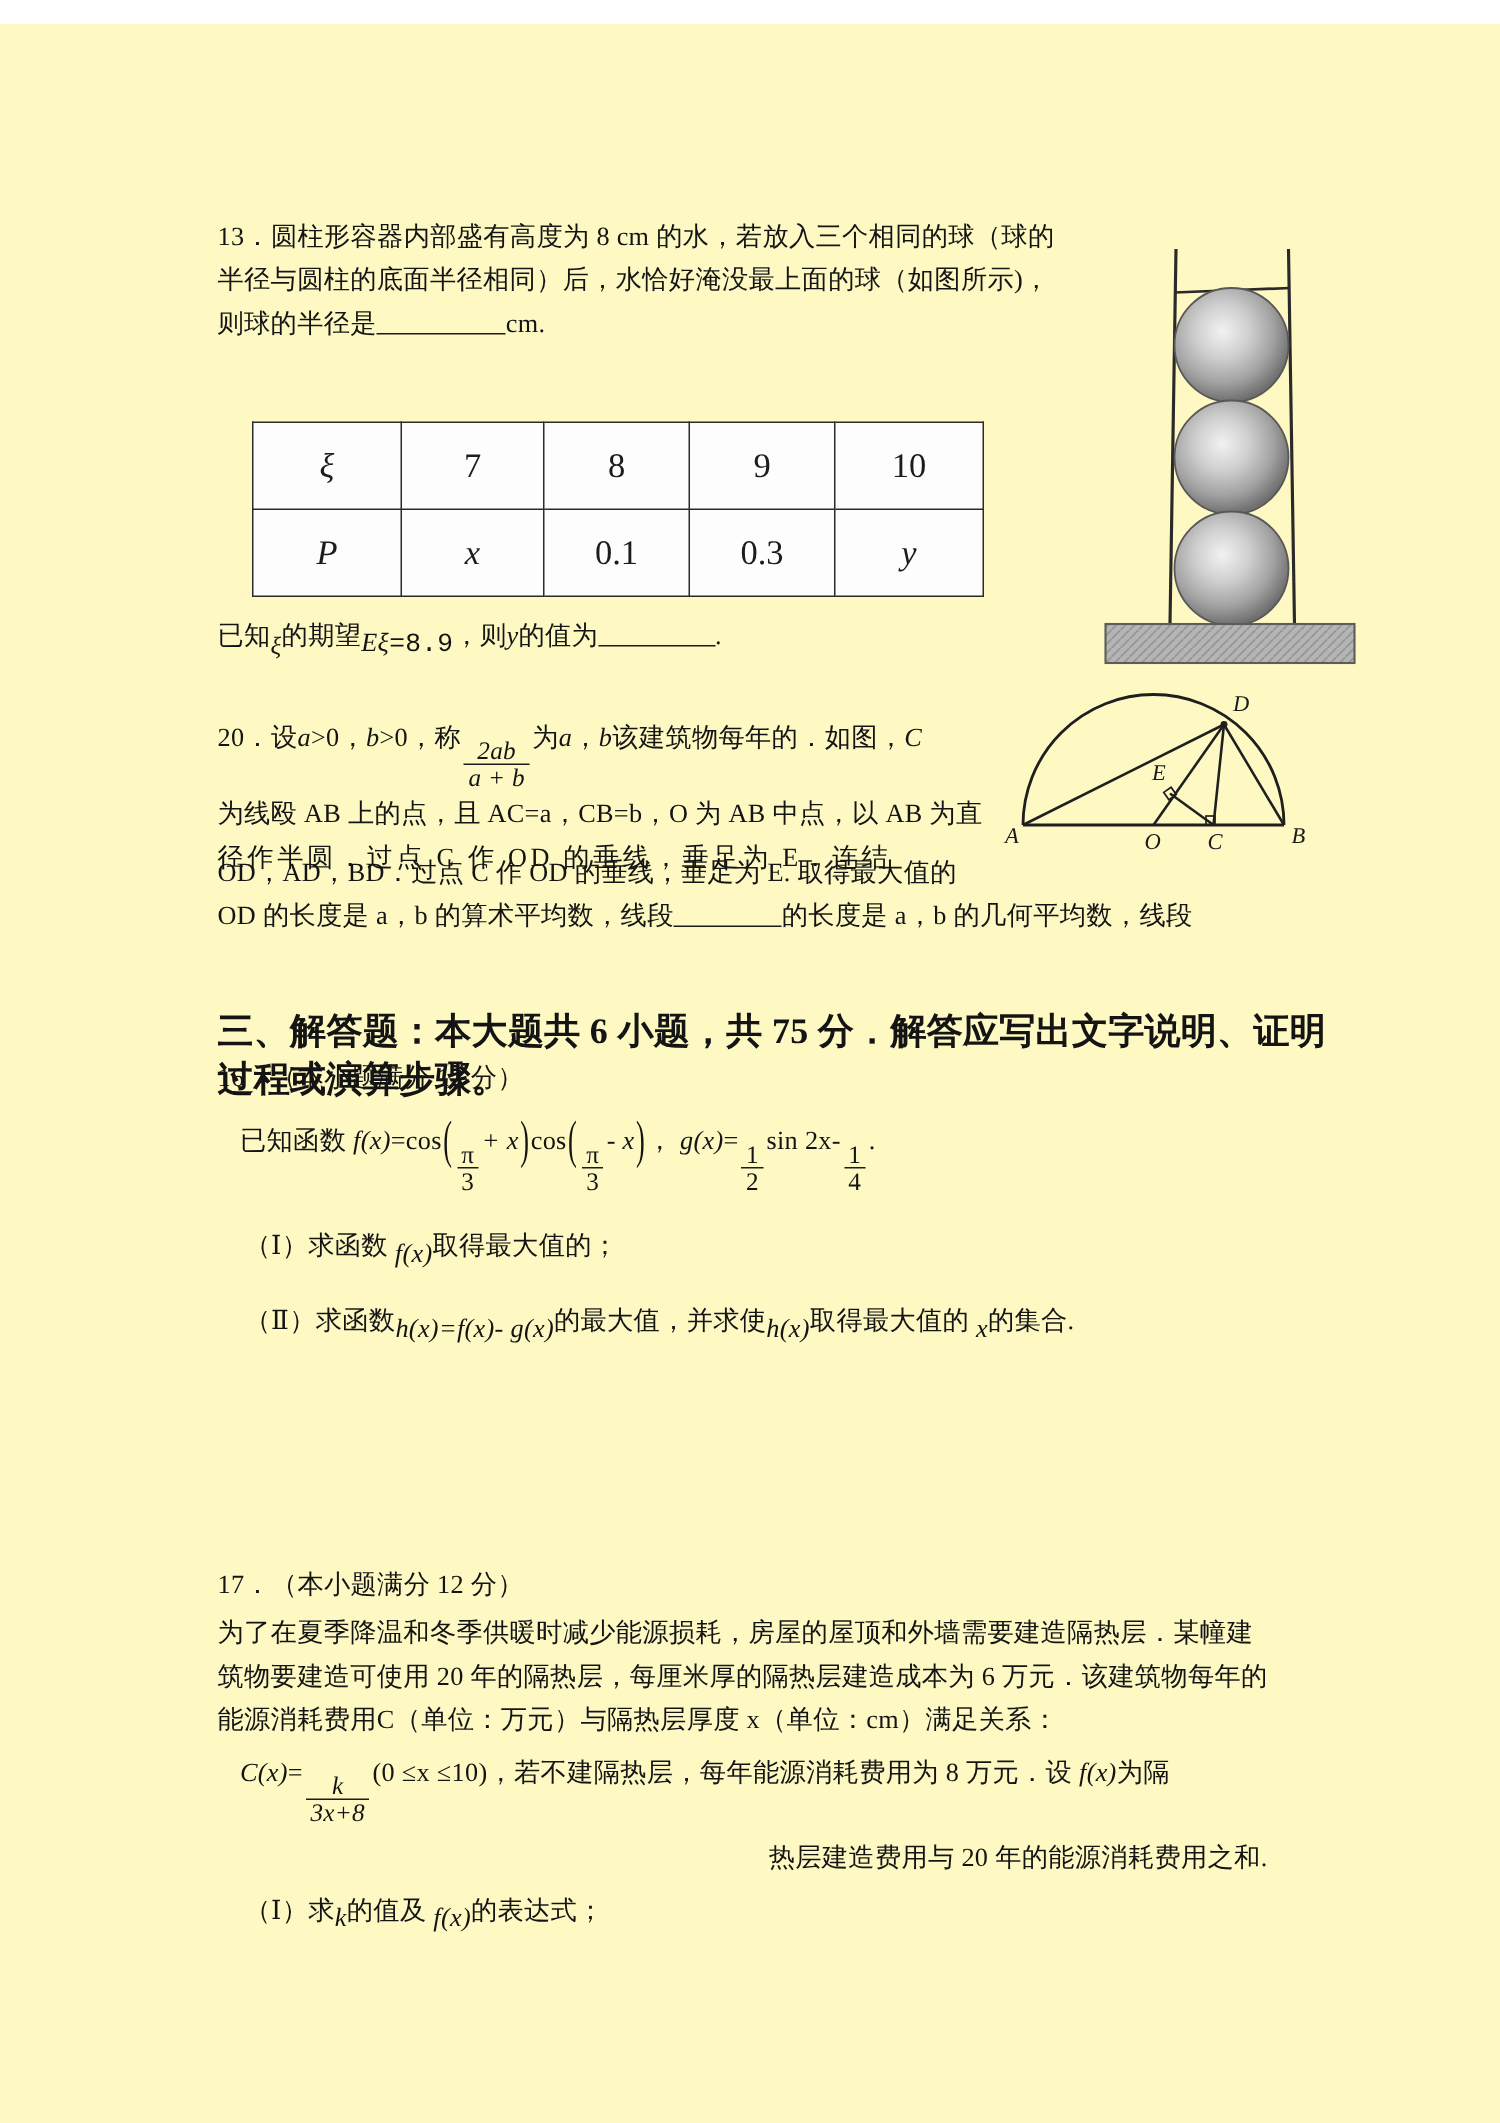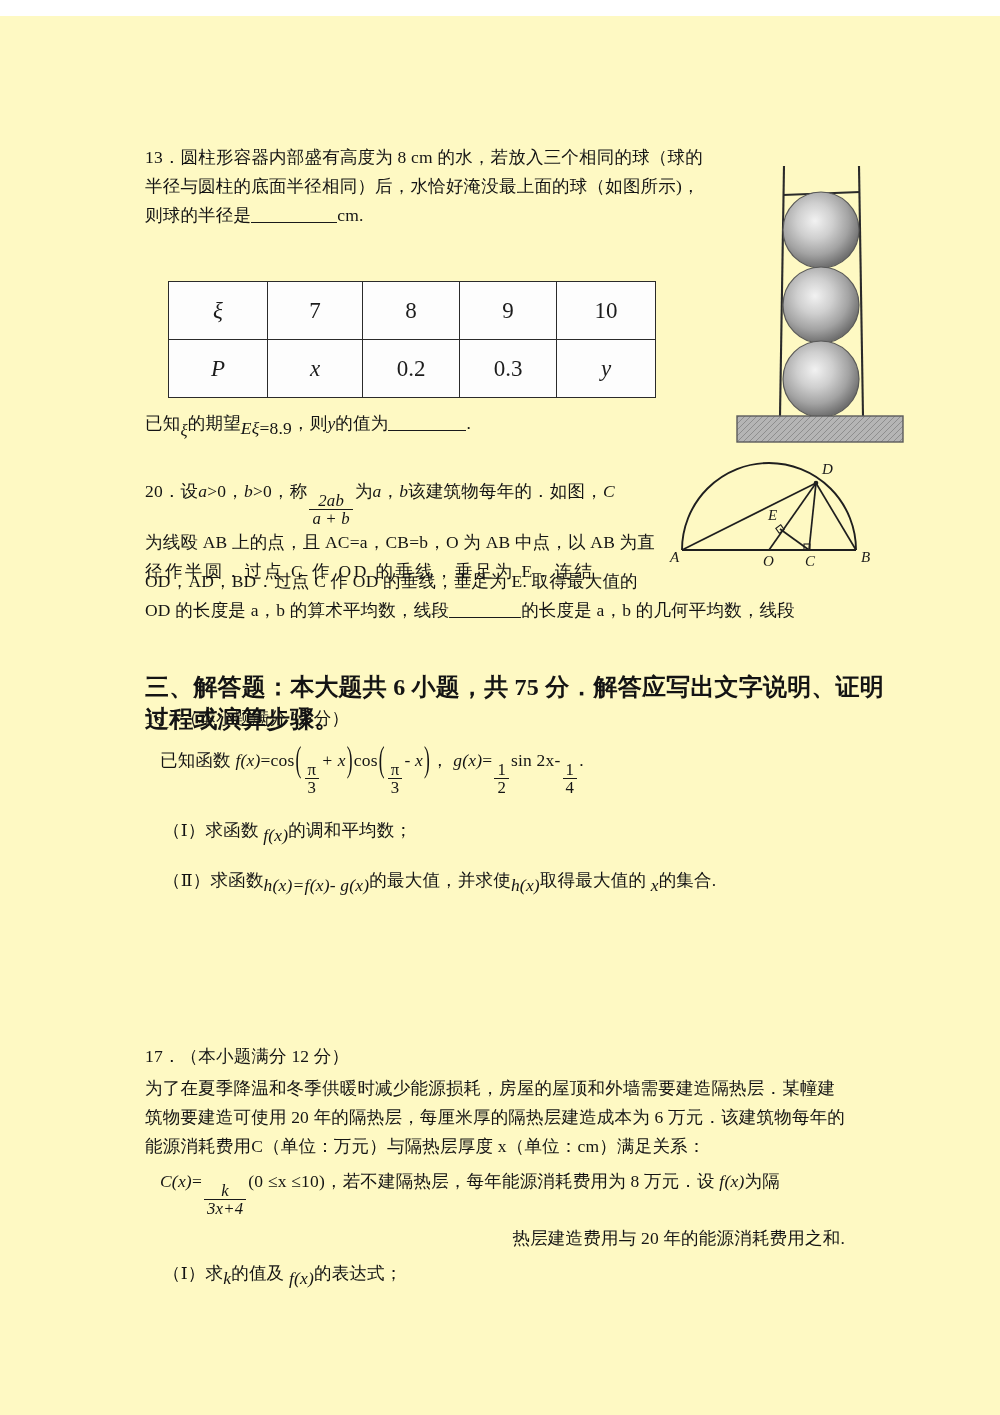--- a/index.html
+++ b/index.html
@@ -140,7 +140,7 @@
     <tr>
       <td class="lbl" style="height:55px;">P</td>
       <td class="valit">x</td>
-      <td class="val">0.2</td>
+      <td class="val">0.1</td>
       <td class="val">0.3</td>
       <td class="valit">y</td>
     </tr>

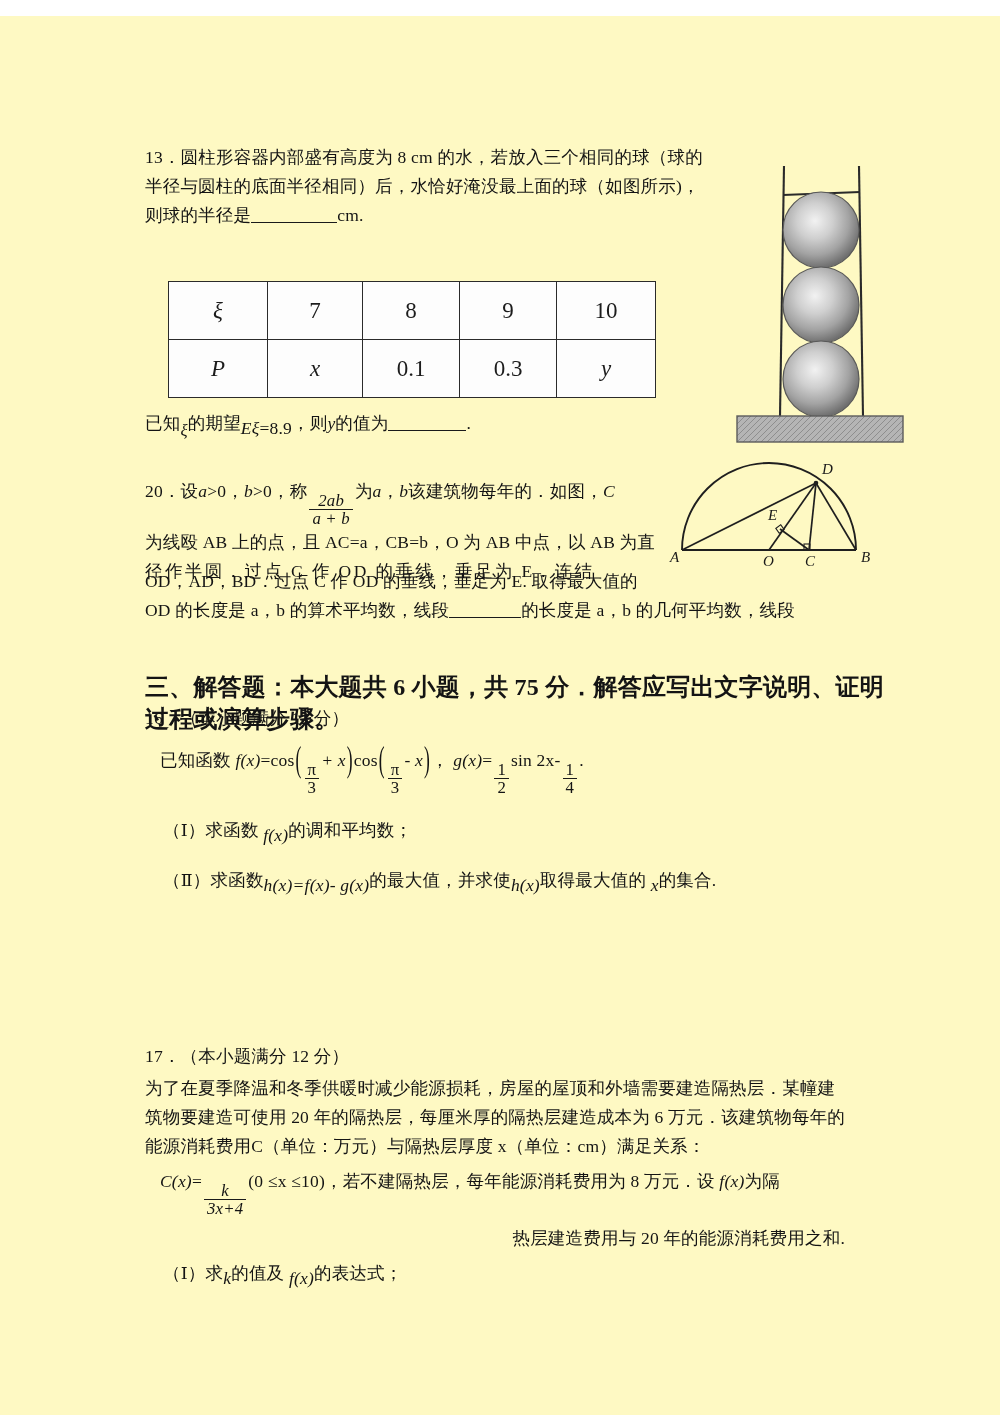--- a/index.html
+++ b/index.html
@@ -149,7 +149,7 @@
 
   <div class="block" style="left:145px; top:393px; width:560px;">
     <div class="ln">
-      <span>已知</span><span class="sub-ch">ξ</span><span>的期望</span><span class="dropfn">Eξ</span><span class="dropfn mathup" style="font-style:normal;">=8.9</span><span>，则</span><span class="it">y</span><span>的值为</span><span class="blank w2"></span><span>.</span>
+      <span>已知</span><span class="sub-ch">ξ</span><span>的期望</span><span class="dropfn">Eξ</span><span class="dropfn mathup" style="font-style:normal;font-family:Liberation Mono, monospace;">=8.9</span><span>，则</span><span class="it">y</span><span>的值为</span><span class="blank w2"></span><span>.</span>
     </div>
   </div>
 

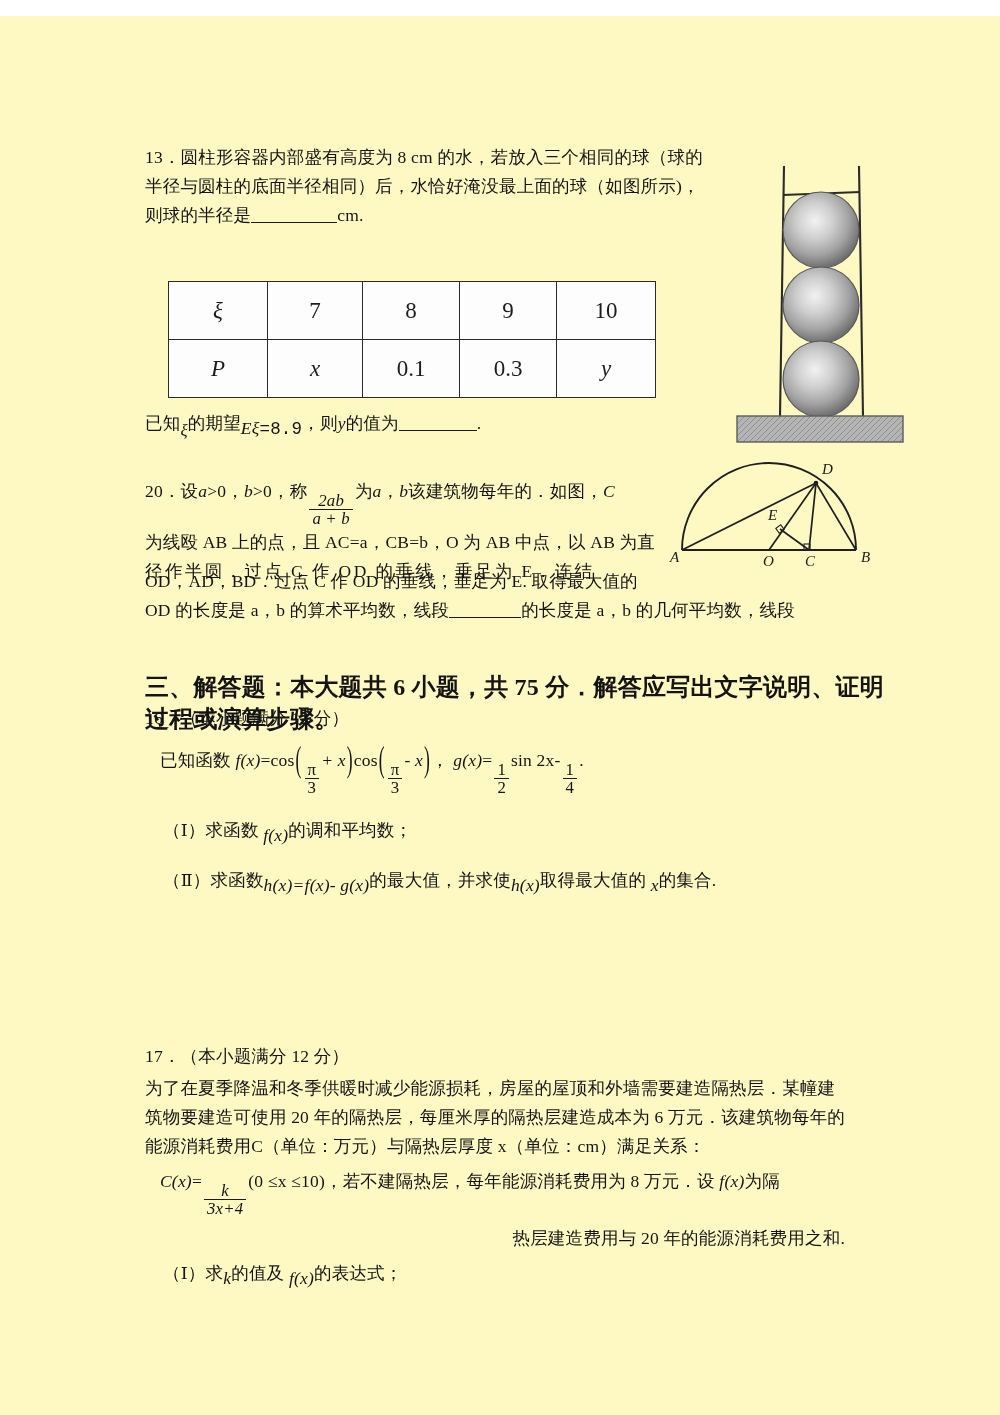--- a/index.html
+++ b/index.html
@@ -199,7 +199,7 @@
 
   <div class="block" style="left:163px; top:800px;">
     <div class="ln">
-      <span>（Ⅰ）求函数</span>&nbsp;<span class="dropfn">f(x)</span><span>的调和平均数；</span>
+      <span>（Ⅰ）求函数</span>&nbsp;<span class="dropfn">f(x)</span><span>取得最大值的；</span>
     </div>
   </div>
 

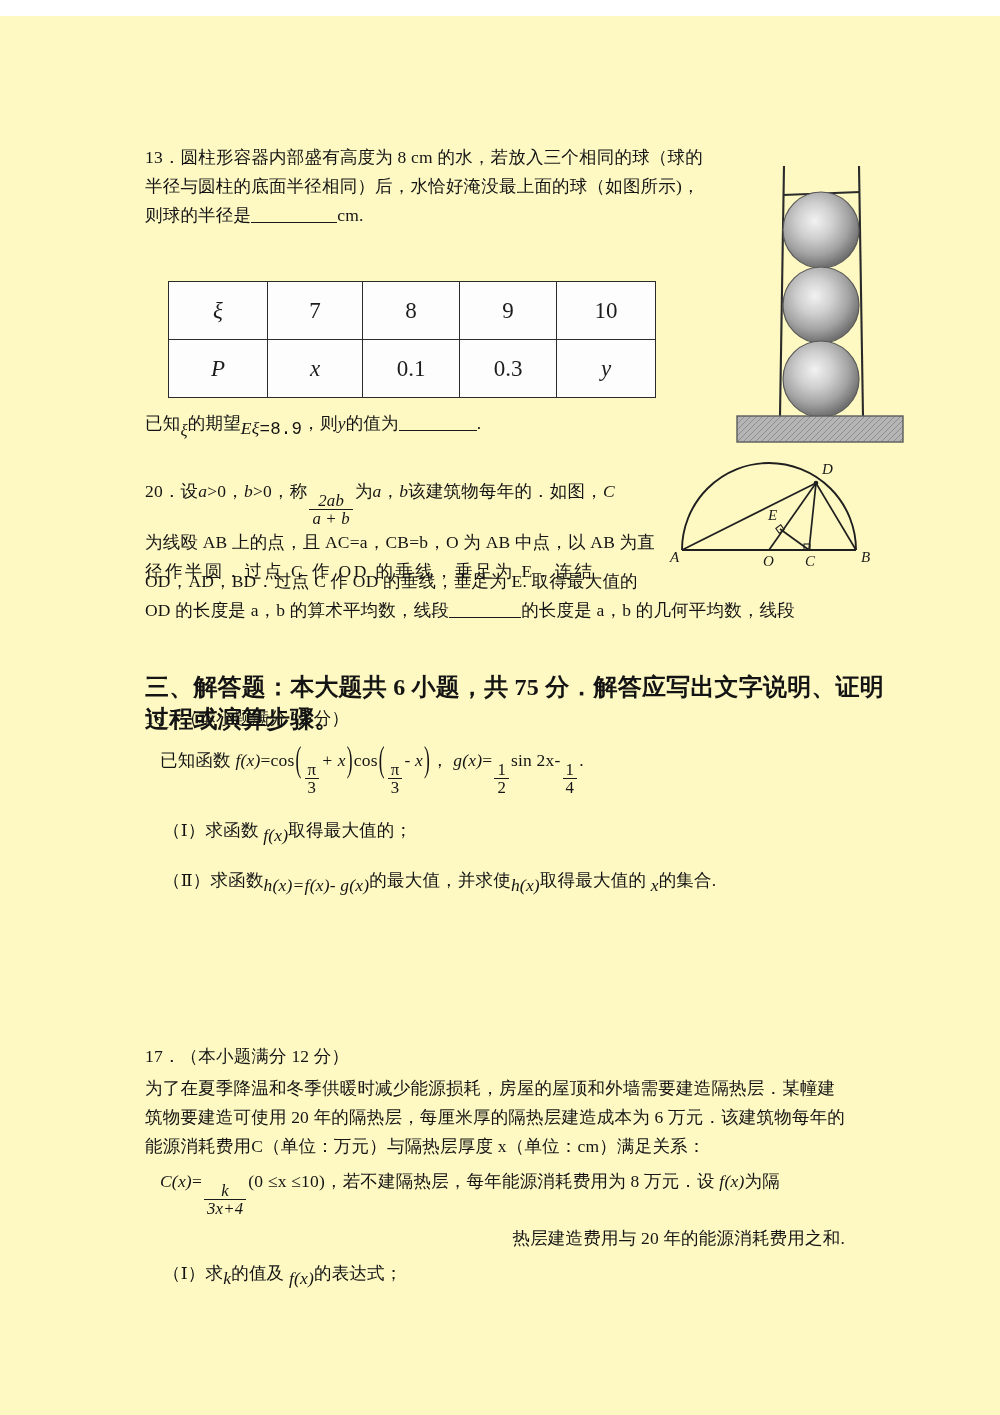--- a/index.html
+++ b/index.html
@@ -225,7 +225,7 @@
     <div class="ln">
       <span class="math">C(x)</span><span class="mathup">=</span><span class="frac math">
           <span class="nu">k</span>
-          <span class="de">3x+4</span>
+          <span class="de">3x+8</span>
         </span><span class="math" style="font-style:normal;">(0 ≤x ≤10)</span><span>，若不建隔热层，每年能源消耗费用为 8 万元．设</span>&nbsp;<span class="math">f(x)</span><span>为隔</span>
     </div>
   </div>

